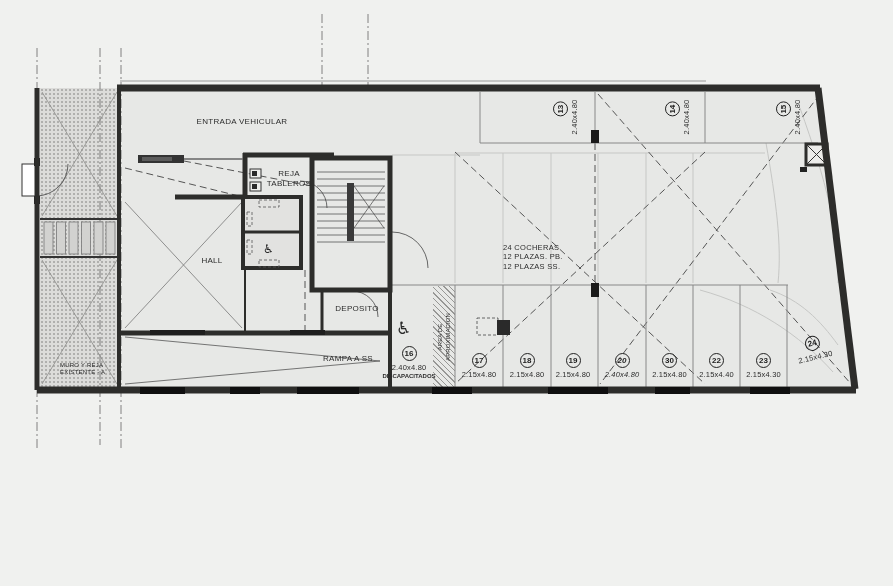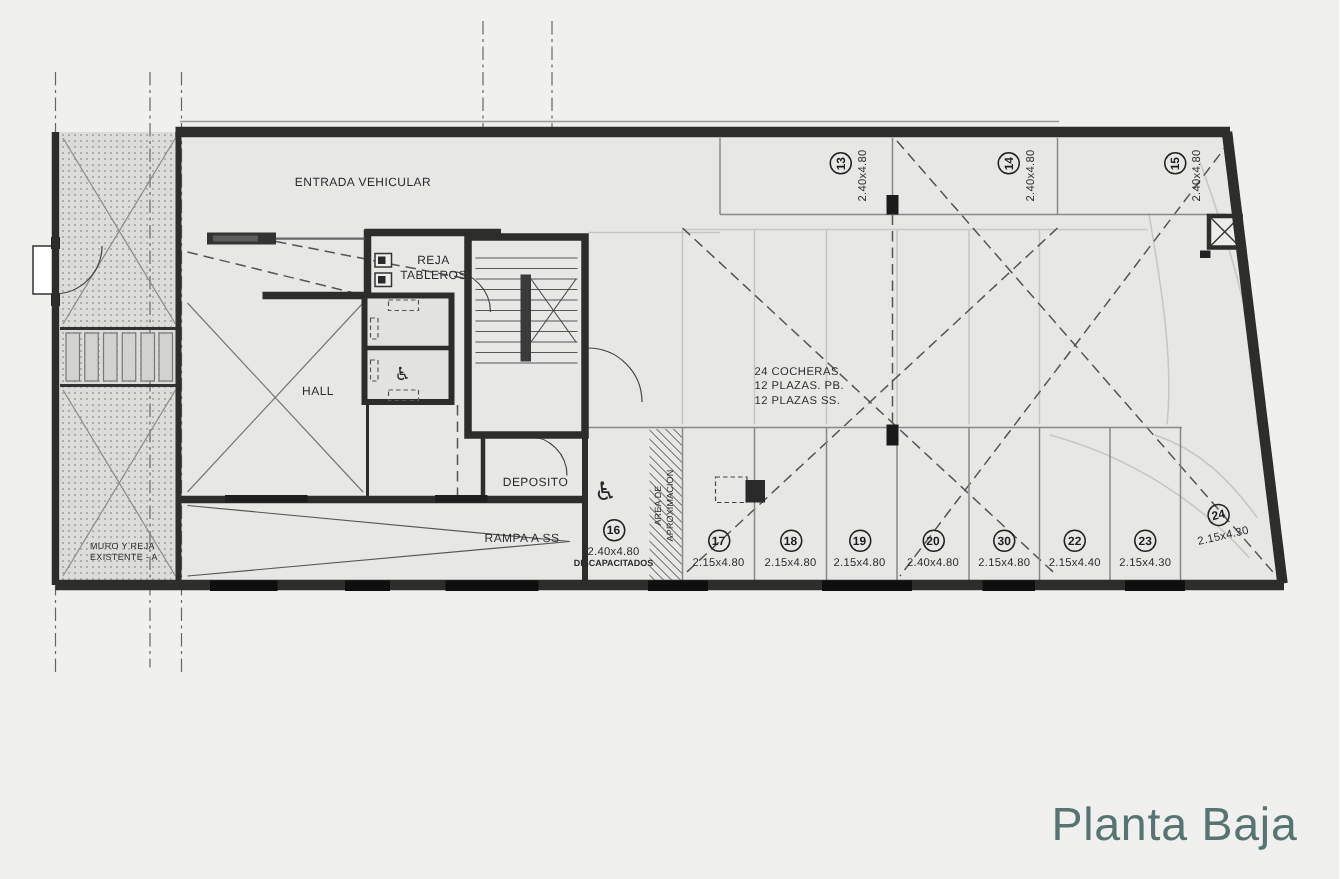--- a/index.html
+++ b/index.html
@@ -242,7 +242,7 @@
   </div>
 
   <div class="lbl center" style="left:212px;top:261px;">HALL</div>
-  <div class="lbl center" style="left:357px;top:322px;">DEPOSITO</div>
+  <div class="lbl center" style="left:357px;top:309px;">DEPOSITO</div>
   <div class="lbl center" style="left:348px;top:359px;">RAMPA A SS</div>
 
   <div class="lbl muro" style="left:60px;top:362px;">

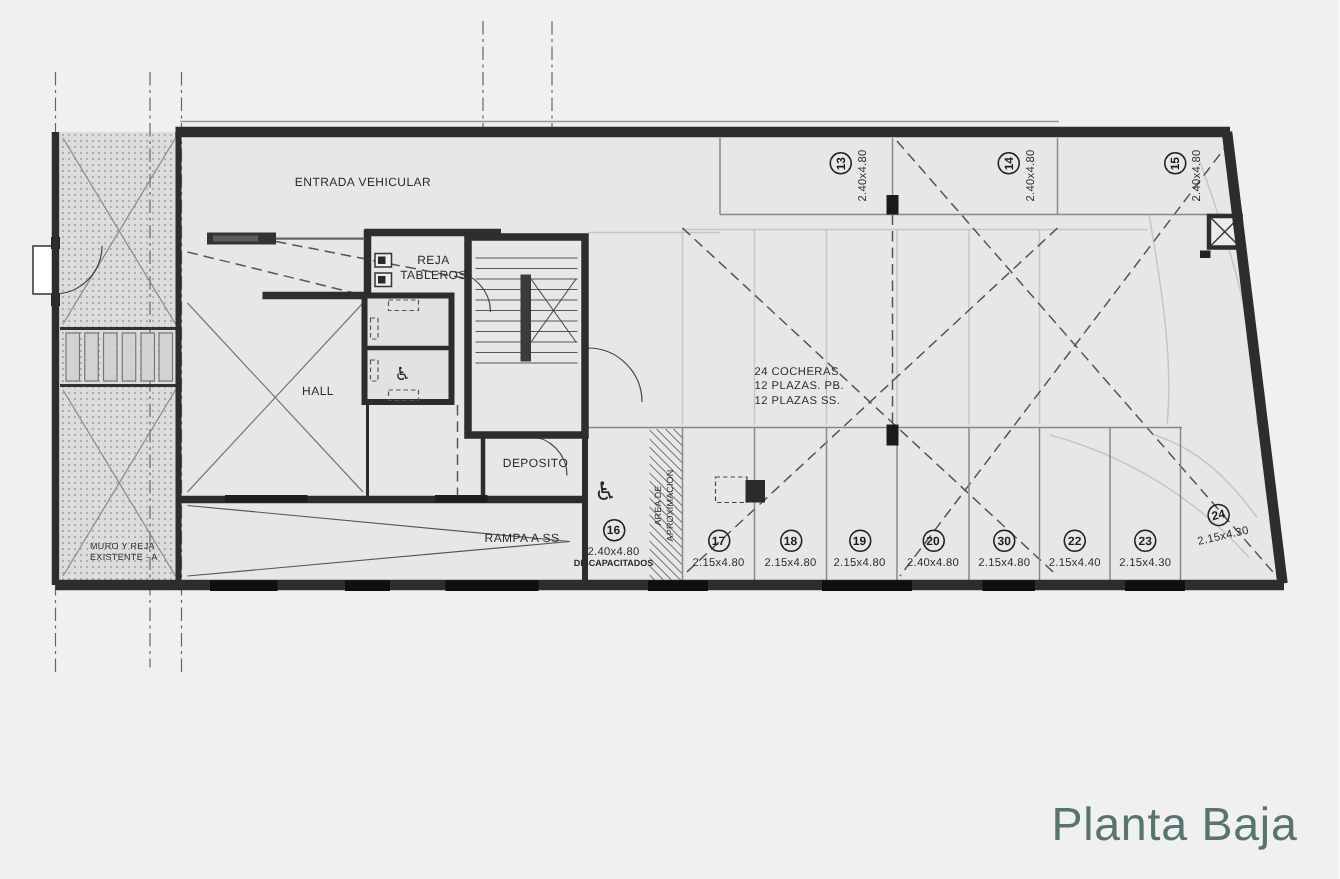--- a/index.html
+++ b/index.html
@@ -294,7 +294,7 @@
     <div class="circle">19</div>
     <div class="dim">2.15x4.80</div>
   </div>
-  <div class="spot" style="left:598px;width:48px;">
+  <div class="spot" style="left:598px;width:48px;font-style:italic;">
     <div class="circle">20</div>
     <div class="dim">2.40x4.80</div>
   </div>

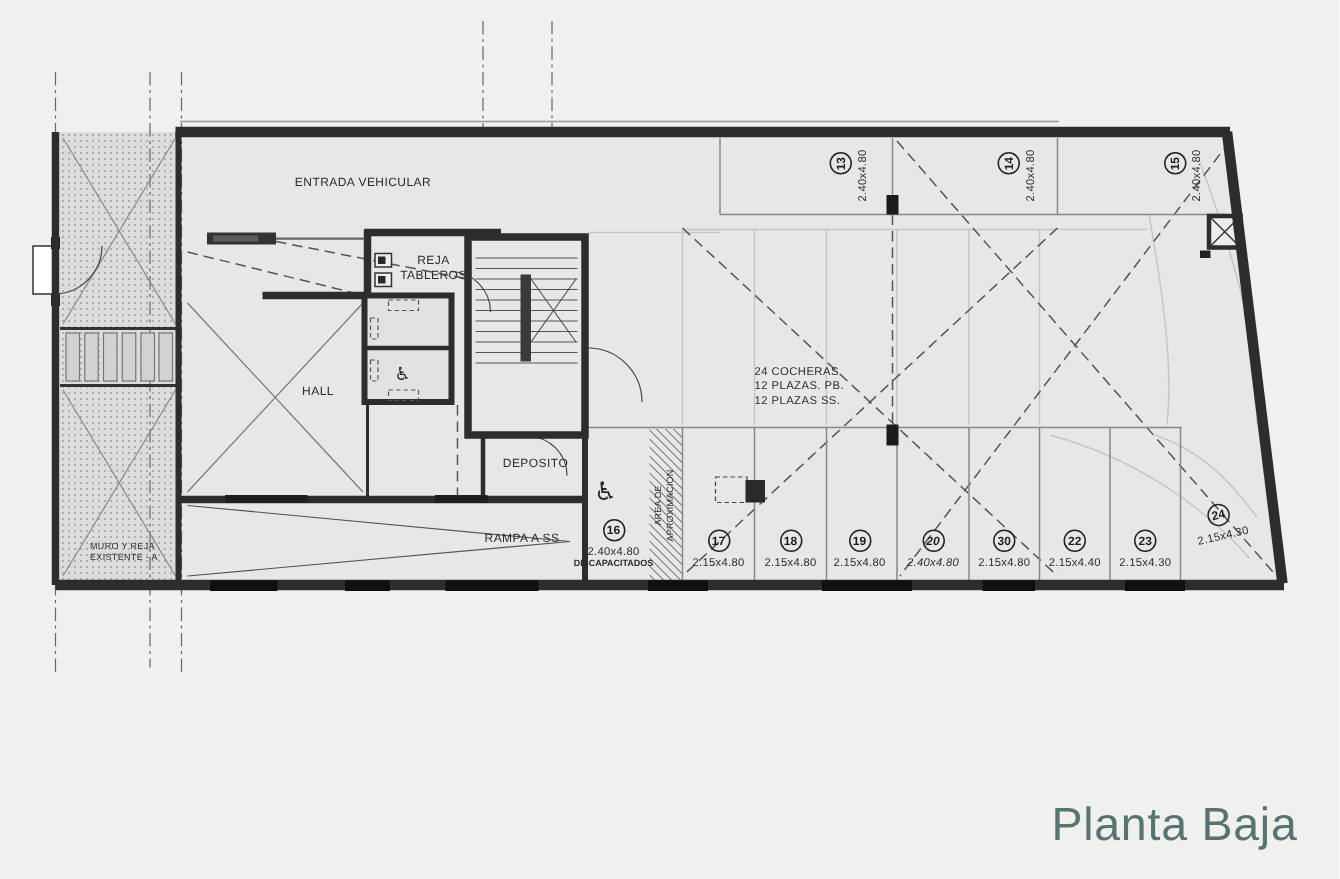--- a/index.html
+++ b/index.html
@@ -317,7 +317,6 @@
     </div>
   </div>
 
-  <div class="title" style="right:28px;top:532px;">Planta Baja</div>
 
 </div>
 

